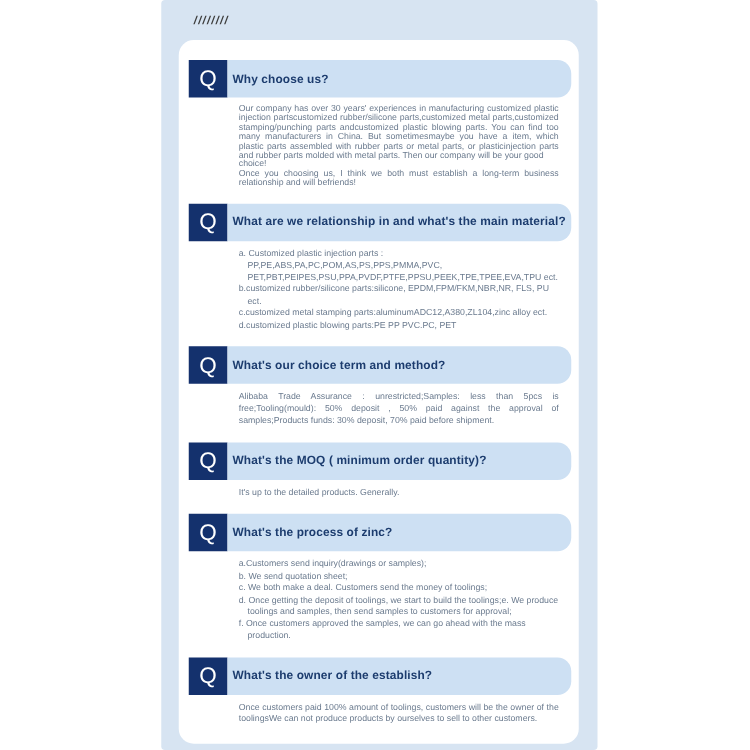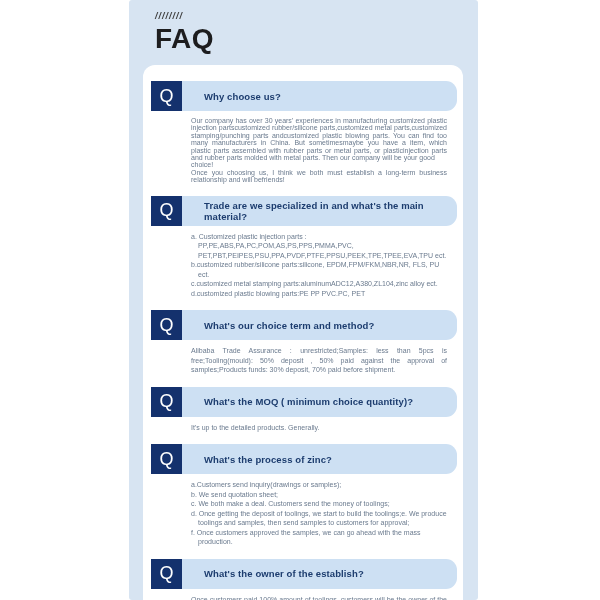--- a/index.html
+++ b/index.html
@@ -110,7 +110,6 @@
 <div class="panel">
   <div class="header">
     <div class="slashes">////////</div>
-    <div class="page-title">FAQ</div>
   </div>
   <div class="card" id="faq-card">
   <div class="faq-item">

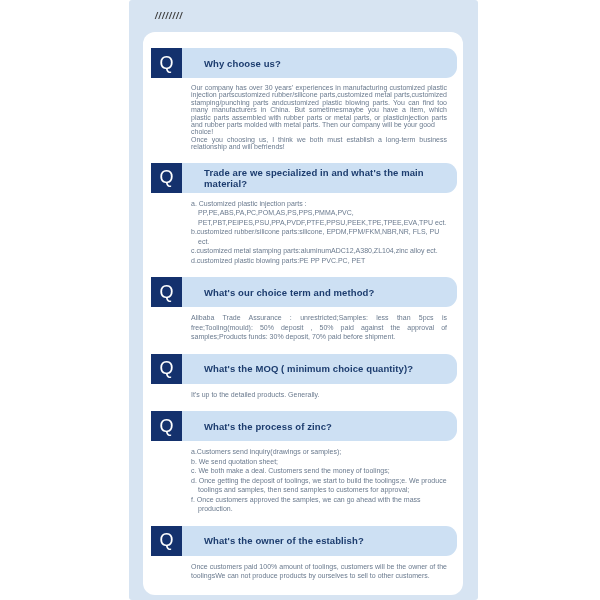--- a/index.html
+++ b/index.html
@@ -77,7 +77,7 @@
     border-radius:0 11px 11px 0;
     display:flex;
     align-items:center;
-    padding-left:22px;
+    padding-left:4px;
   }
   .question-text{
     font-size:9.5px;

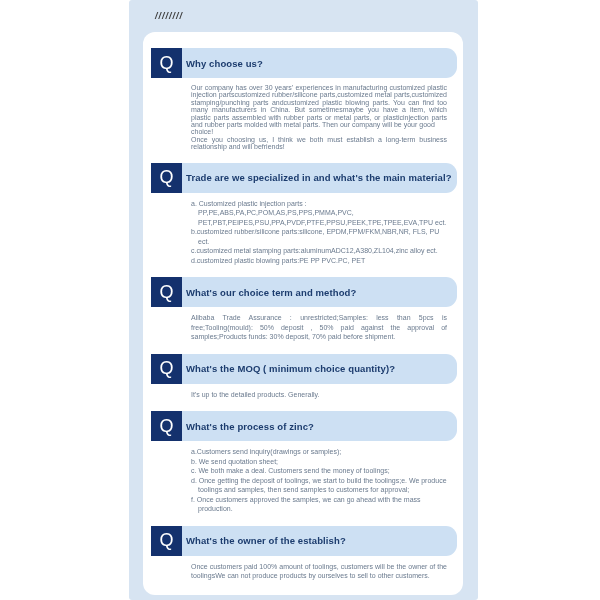--- a/index.html
+++ b/index.html
@@ -134,7 +134,7 @@
         <span class="q-letter">Q</span>
       </div>
       <div class="q-bar">
-        <span class="question-text">Trade are we specialized in and what's the main material?</span>
+        <span class="question-text">What are we relationship in and what's the main material?</span>
       </div>
     </div>
     <div class="answer loose">

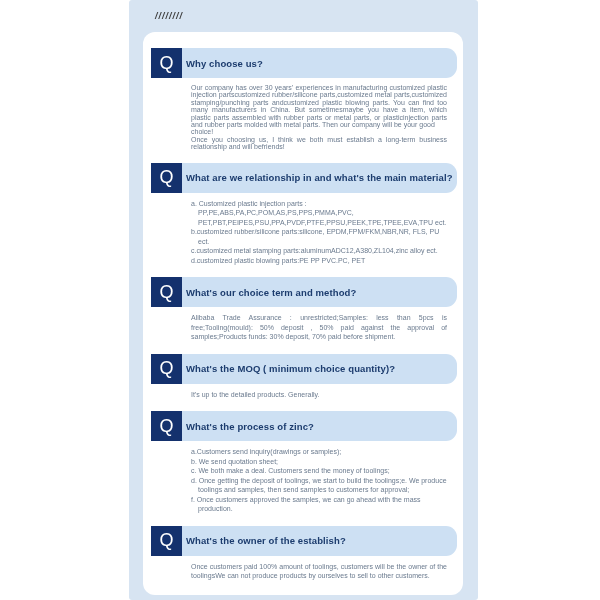--- a/index.html
+++ b/index.html
@@ -165,7 +165,7 @@
         <span class="q-letter">Q</span>
       </div>
       <div class="q-bar">
-        <span class="question-text">What's the MOQ ( minimum choice quantity)?</span>
+        <span class="question-text">What's the MOQ ( minimum order quantity)?</span>
       </div>
     </div>
     <div class="answer loose">

